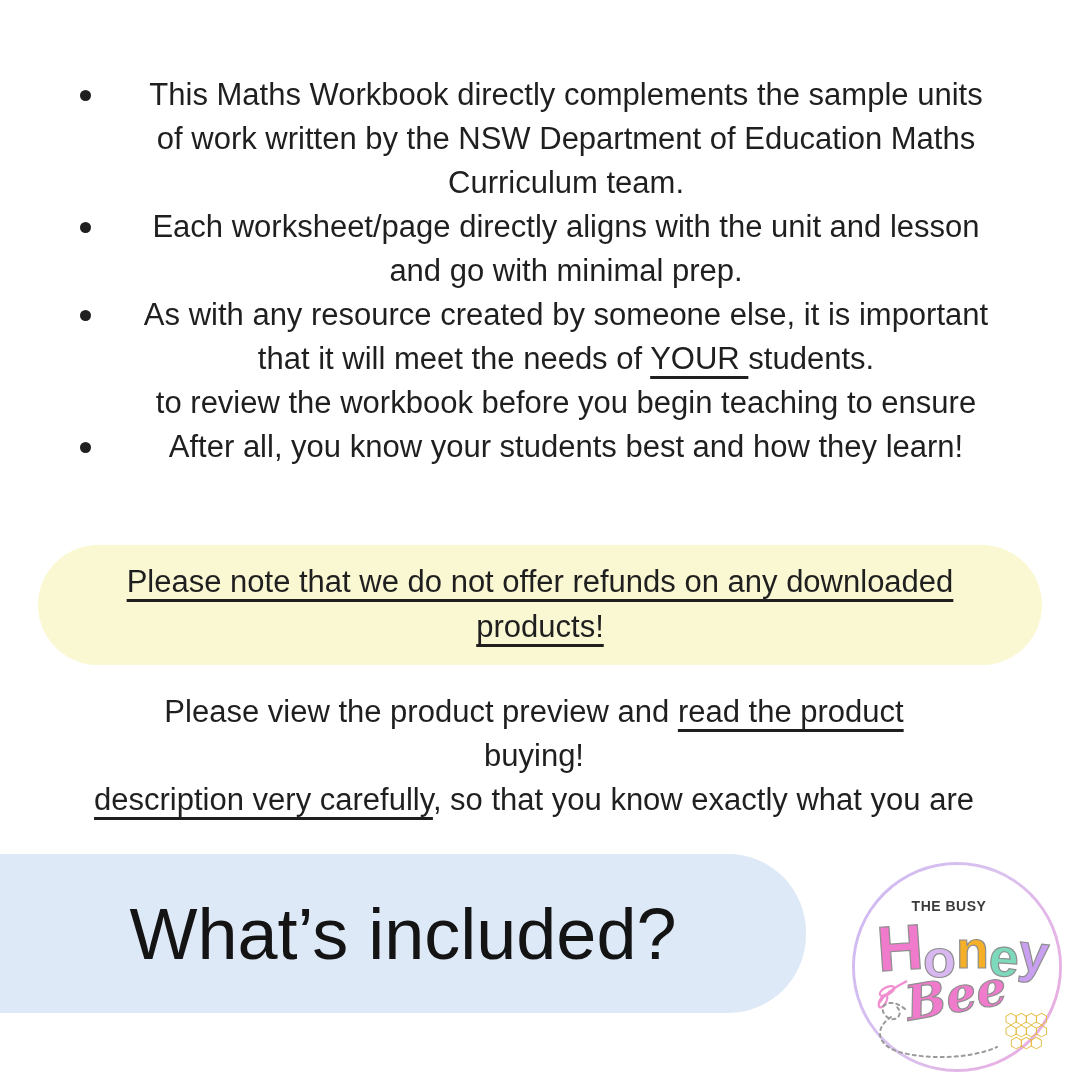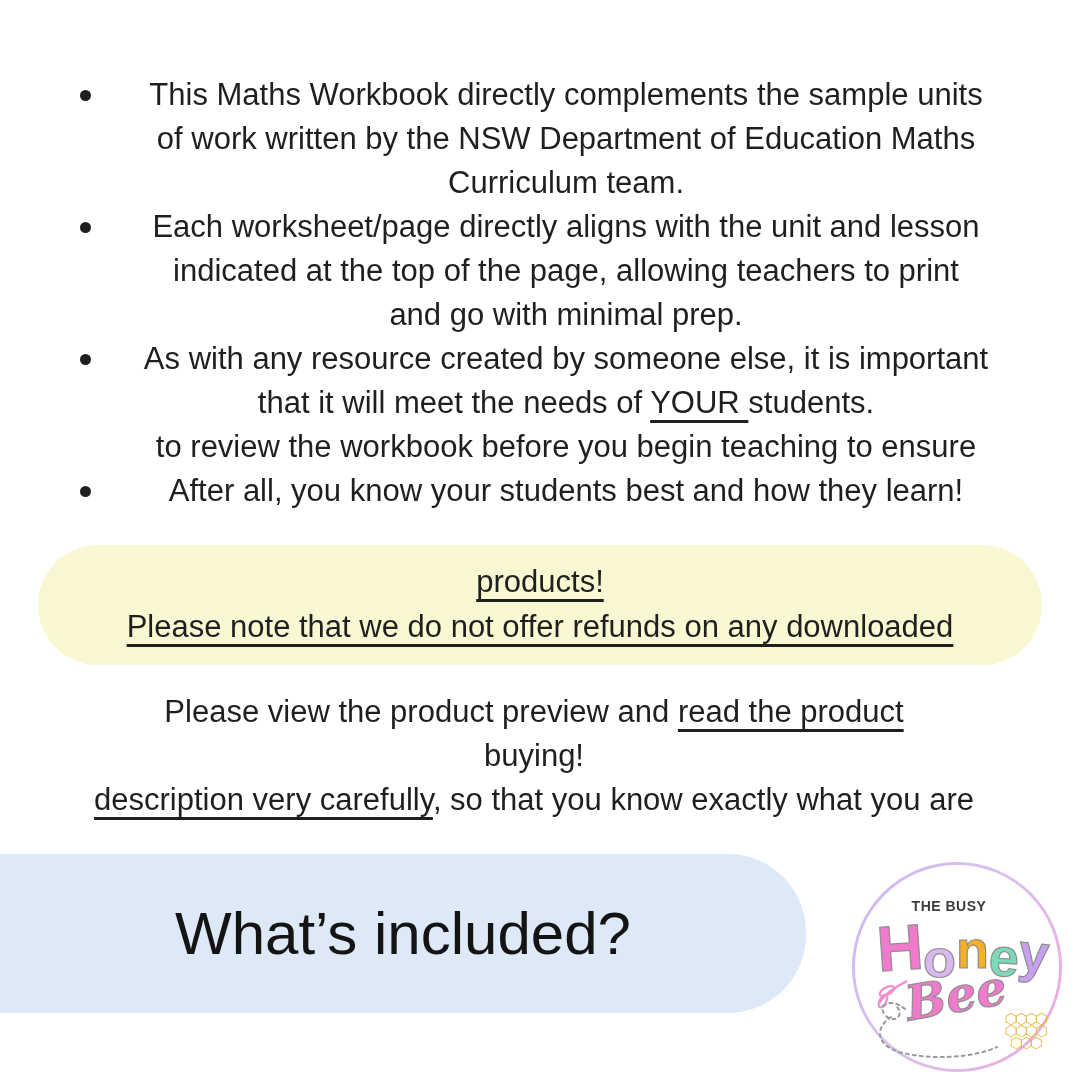--- a/index.html
+++ b/index.html
@@ -94,7 +94,6 @@
     <li>
       <span class="dot"></span>
       <div>Each worksheet/page directly aligns with the unit and lesson</div>
-      <div>indicated at the top of the page, allowing teachers to print</div>
       <div>and go with minimal prep.</div>
     </li>
     <li>

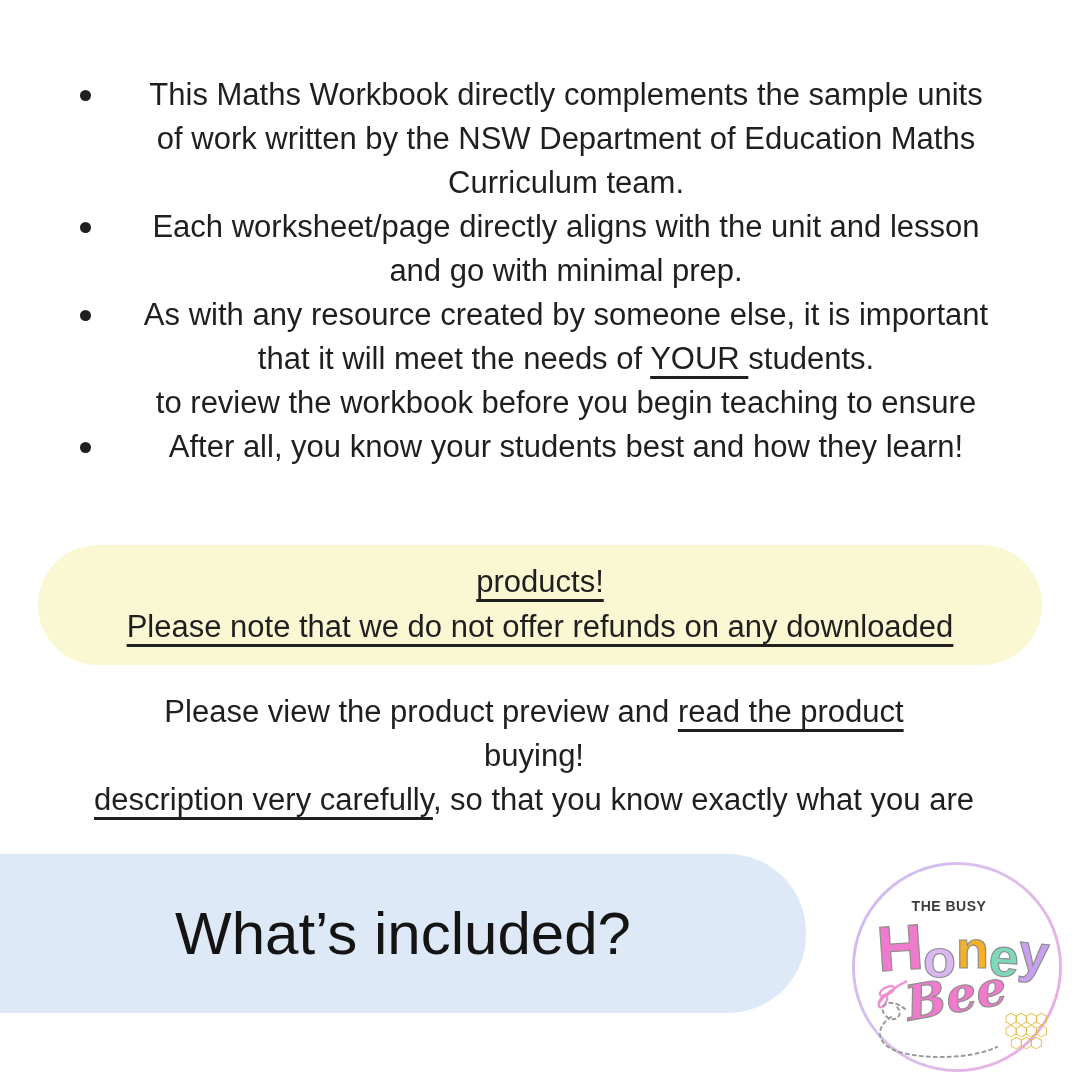--- a/index.html
+++ b/index.html
@@ -109,8 +109,8 @@
   </ul>
 
   <div class="refund">
+    <div class="u">Please note that we do not offer refunds on any downloaded</div>
     <div class="u">products!</div>
-    <div class="u">Please note that we do not offer refunds on any downloaded</div>
   </div>
 
   <div class="preview">

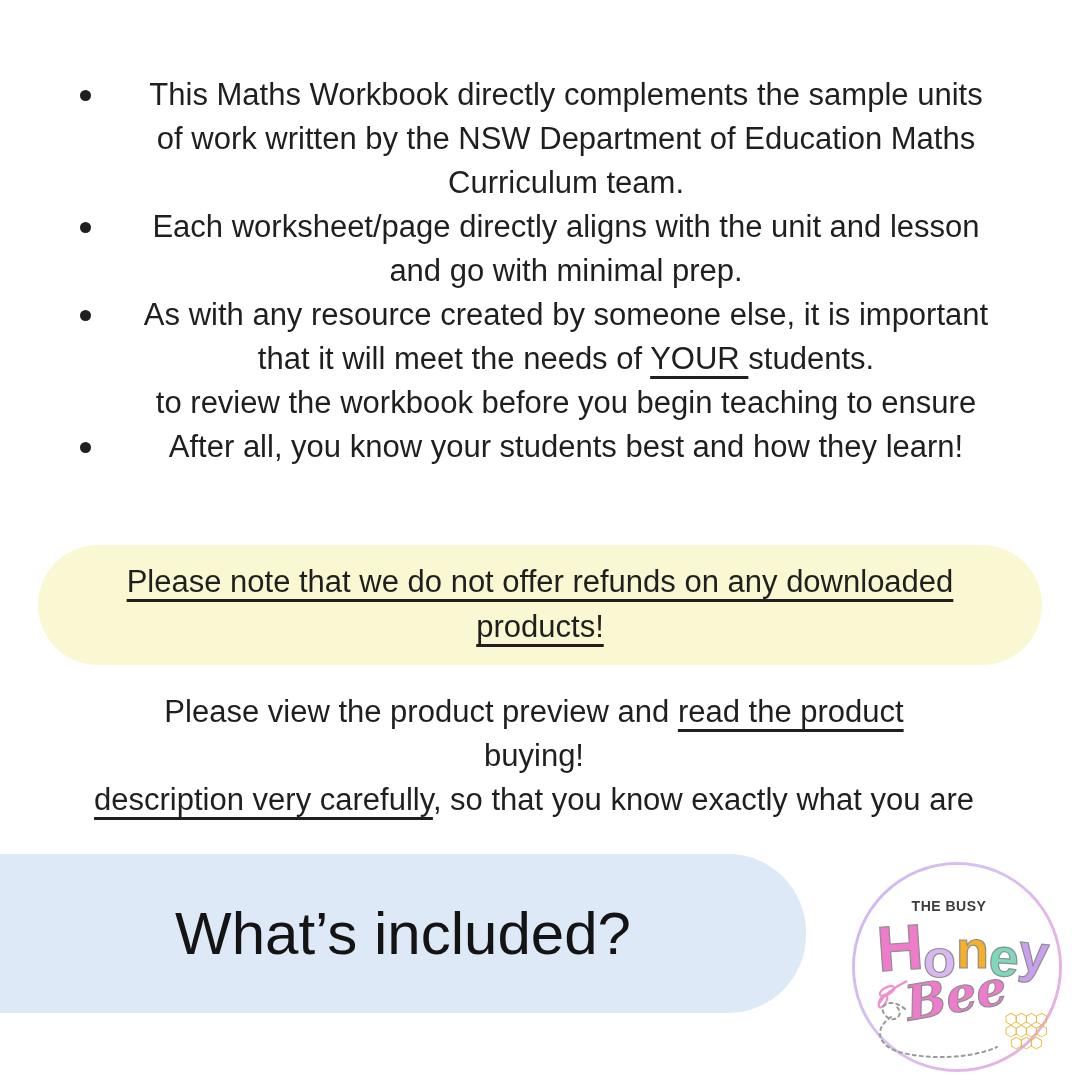--- a/index.html
+++ b/index.html
@@ -40,7 +40,7 @@
     background:#dee9f7; border-radius:0 78px 78px 0;
     display:flex; align-items:center; justify-content:center;
   }
-  .banner-title { font-size:60px; letter-spacing:0; color:#141414; white-space:nowrap; }
+  .banner-title { font-size:72px; letter-spacing:0; color:#141414; white-space:nowrap; }
 
   
   .logo {

